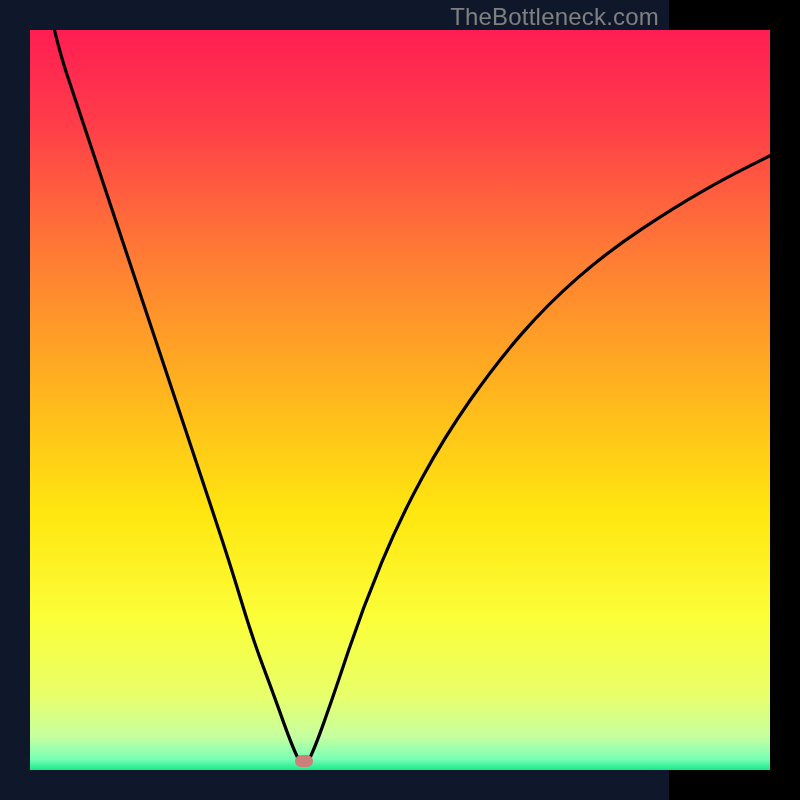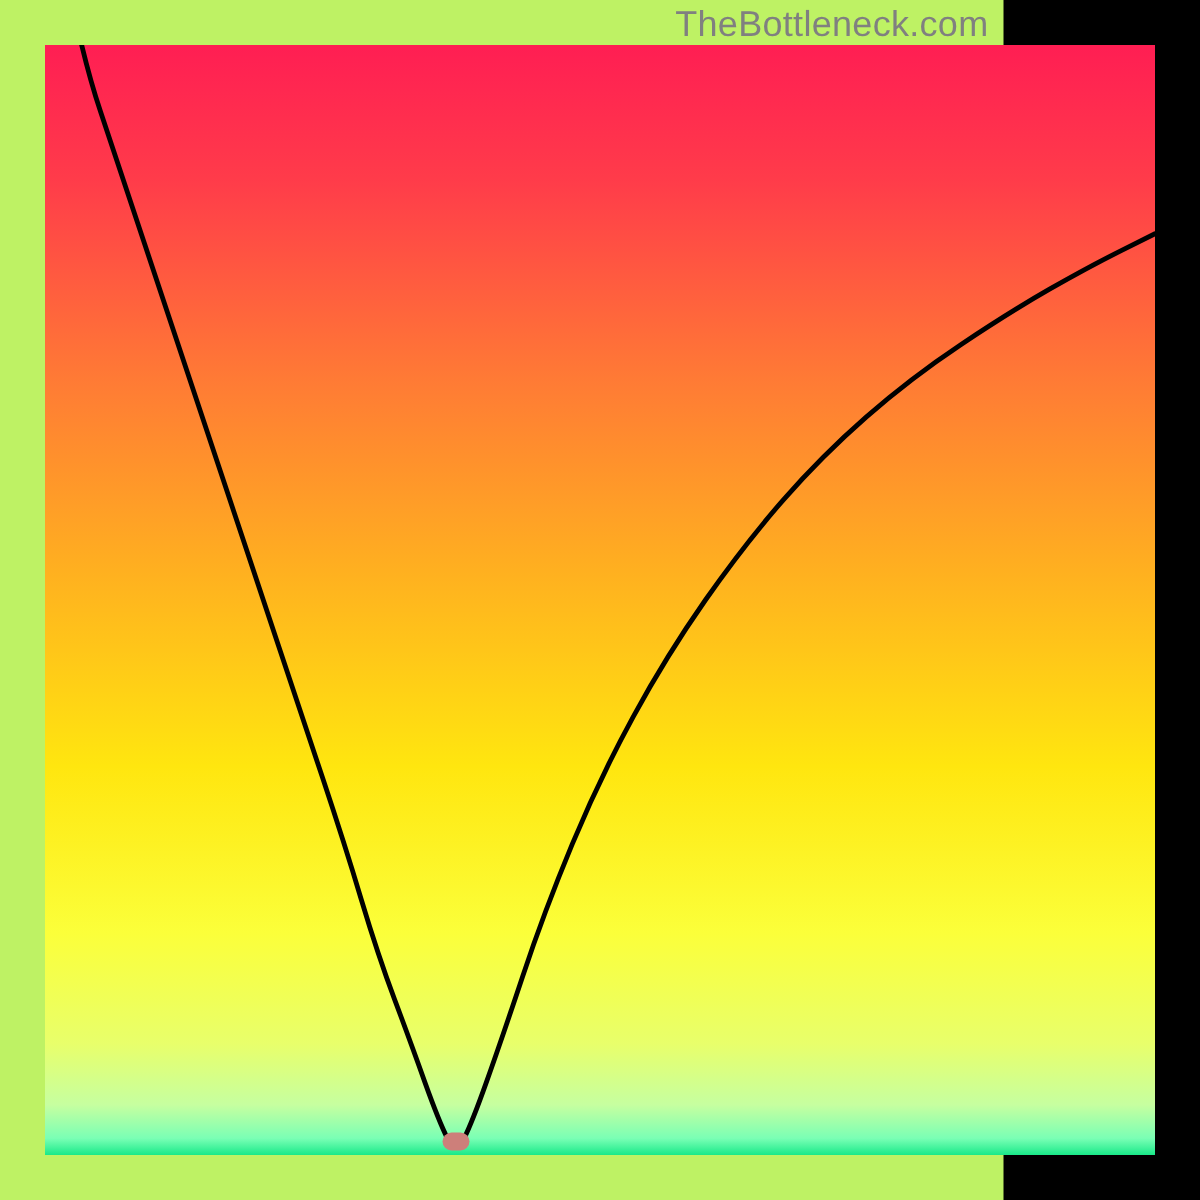--- a/index.html
+++ b/index.html
@@ -15,7 +15,7 @@
     position: relative;
     width: 669px;
     height: 800px;
-    background: #bef264;
+    background: #0f172a;
   }
   .watermark {
     position: absolute;

